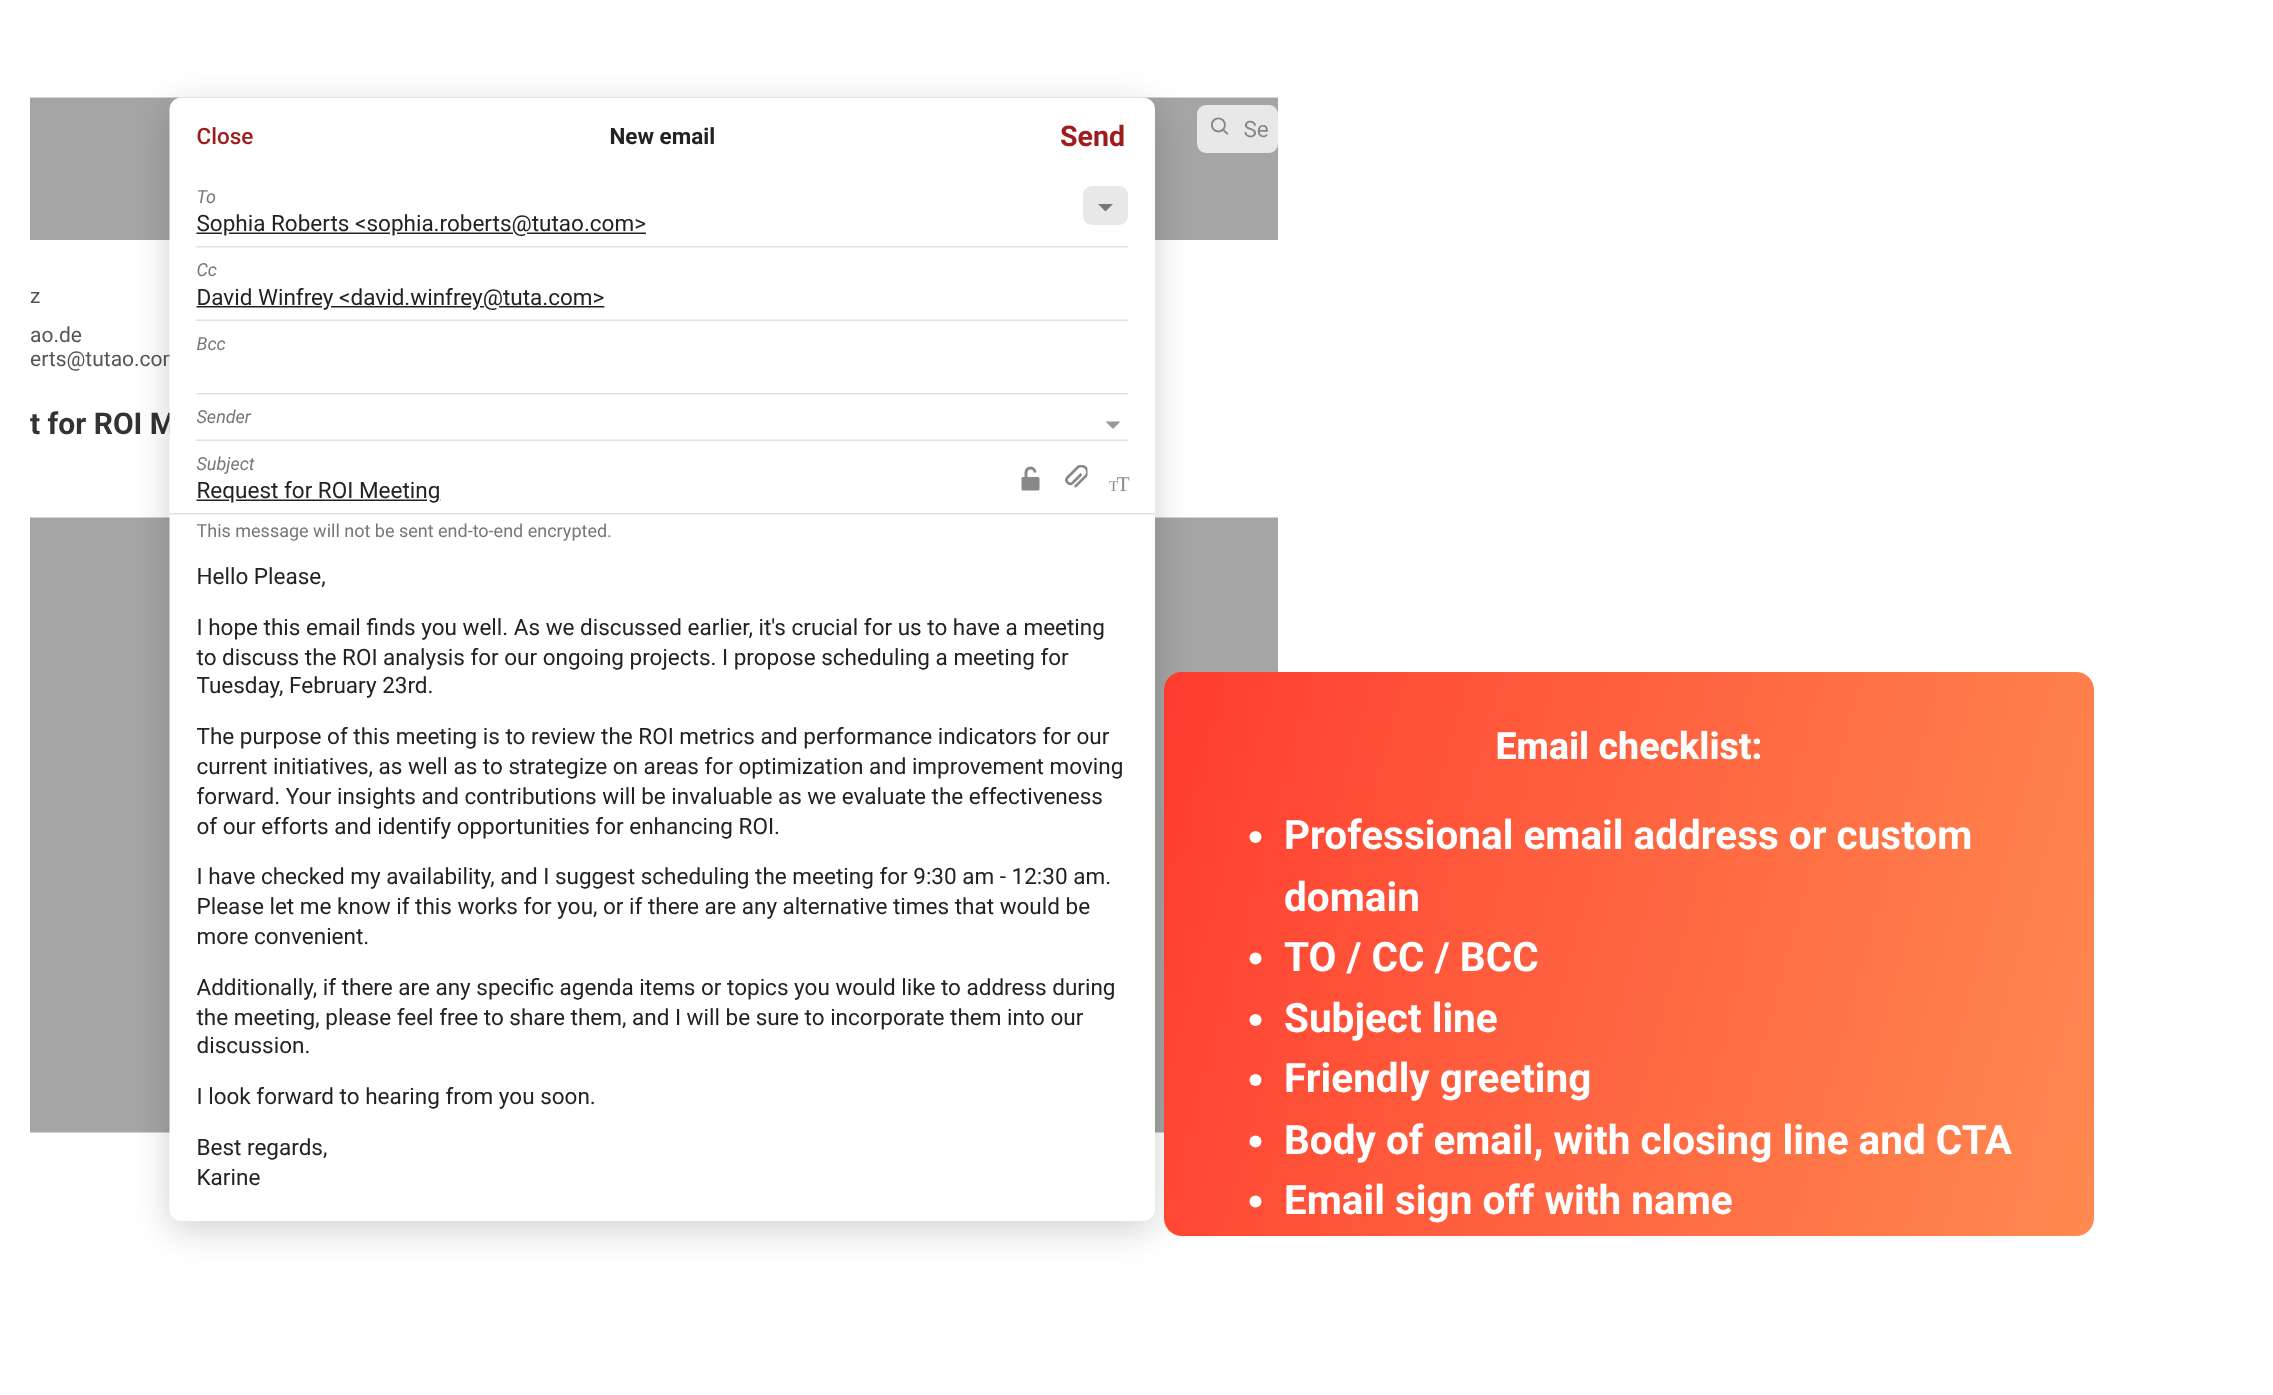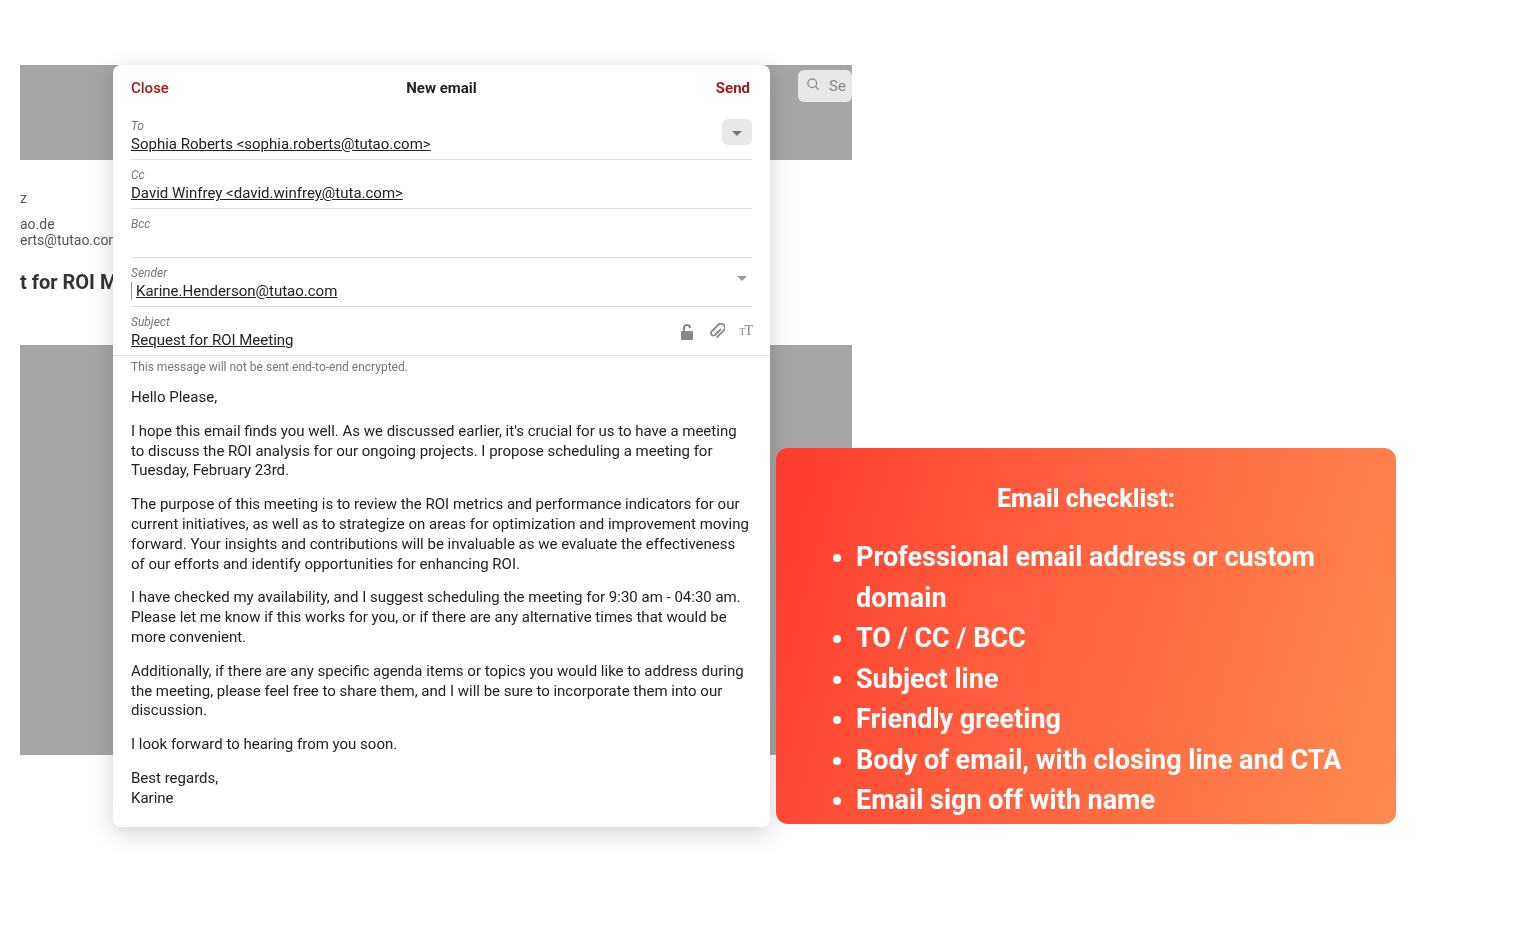--- a/index.html
+++ b/index.html
@@ -95,7 +95,7 @@
   }
   .compose-header .send {
     color: #a01c1c;
-    font-size: 15px;
+    font-size: 19px;
     font-weight: 700;
     cursor: pointer;
   }

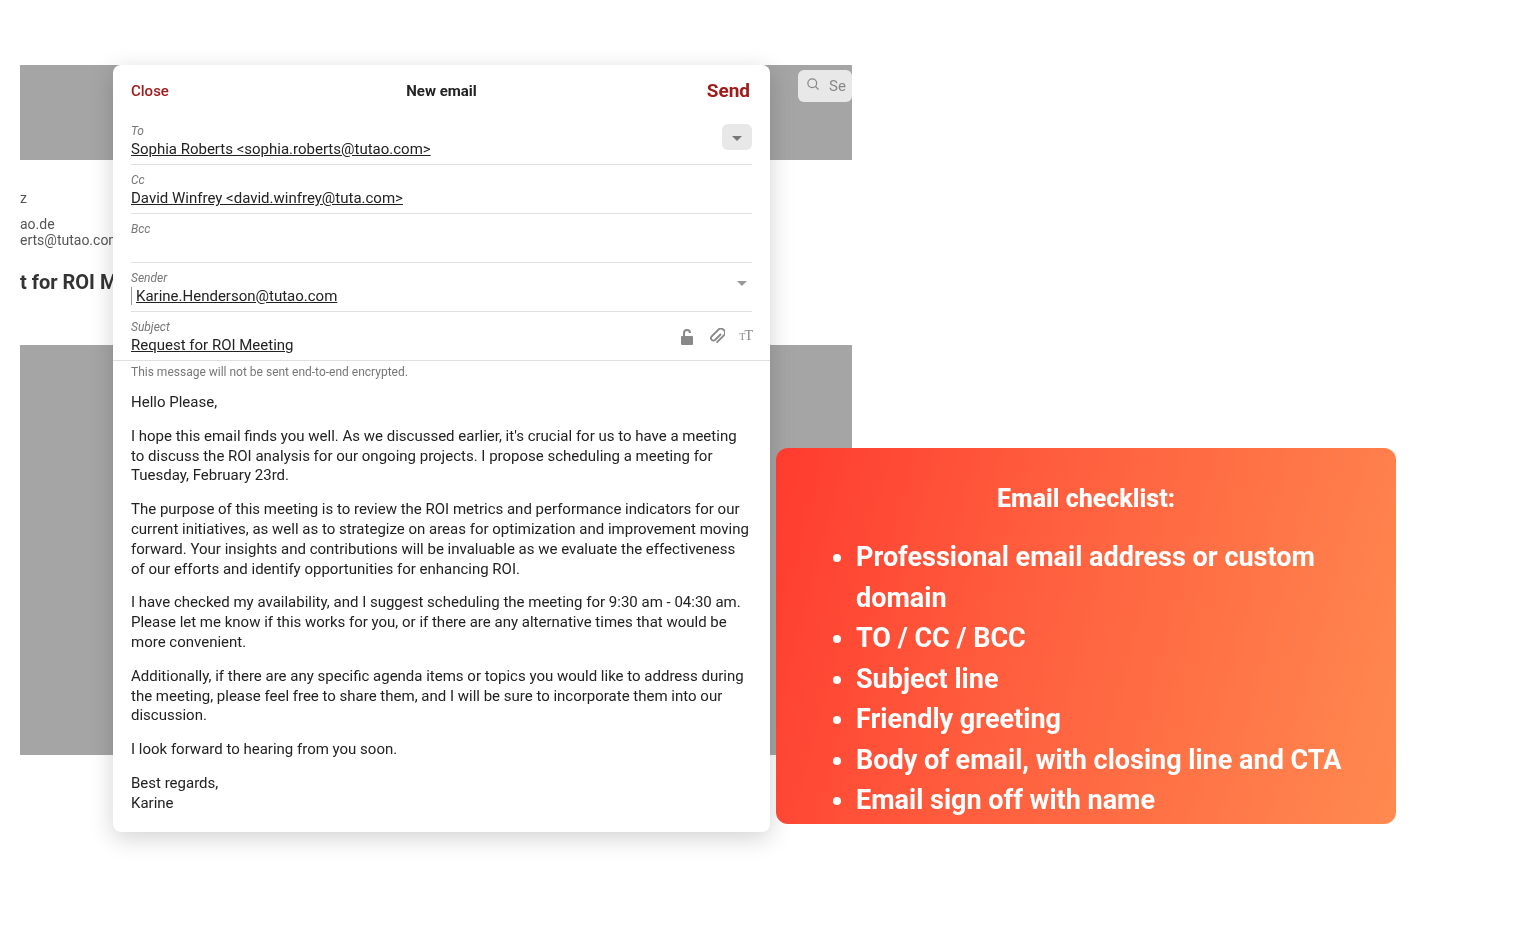--- a/index.html
+++ b/index.html
@@ -261,7 +261,6 @@
   <div class="field">
     <div class="field-row sender-row" style="border-bottom:1px solid #e0e0e0;">
       <div class="field-label">Sender</div>
-      <div class="field-value">Karine.Henderson@tutao.com</div>
       <span class="sender-caret">
         <span>
           <svg width="12" height="8" viewBox="0 0 12 8">

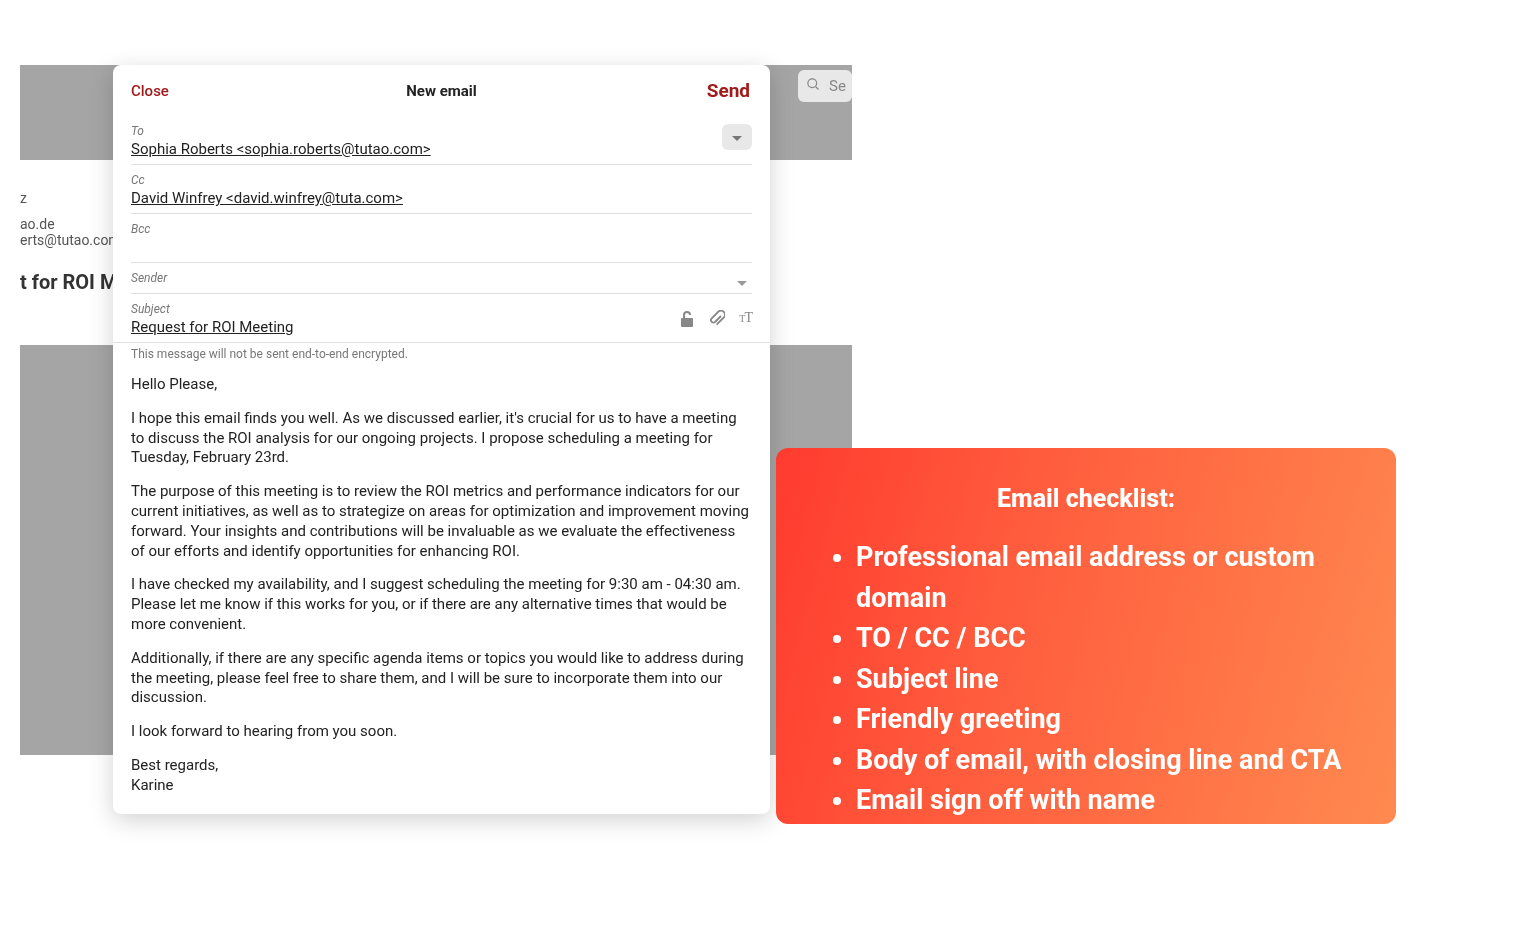--- a/index.html
+++ b/index.html
@@ -159,7 +159,7 @@
     padding-bottom: 4px;
     color: #888;
   }
-  .subject-icons > span { cursor: pointer; display: inline-flex; align-items: flex-start; }
+  .subject-icons > span { cursor: pointer; display: inline-flex; align-items: flex-end; }
 
   .enc-note {
     padding: 4px 18px 6px;

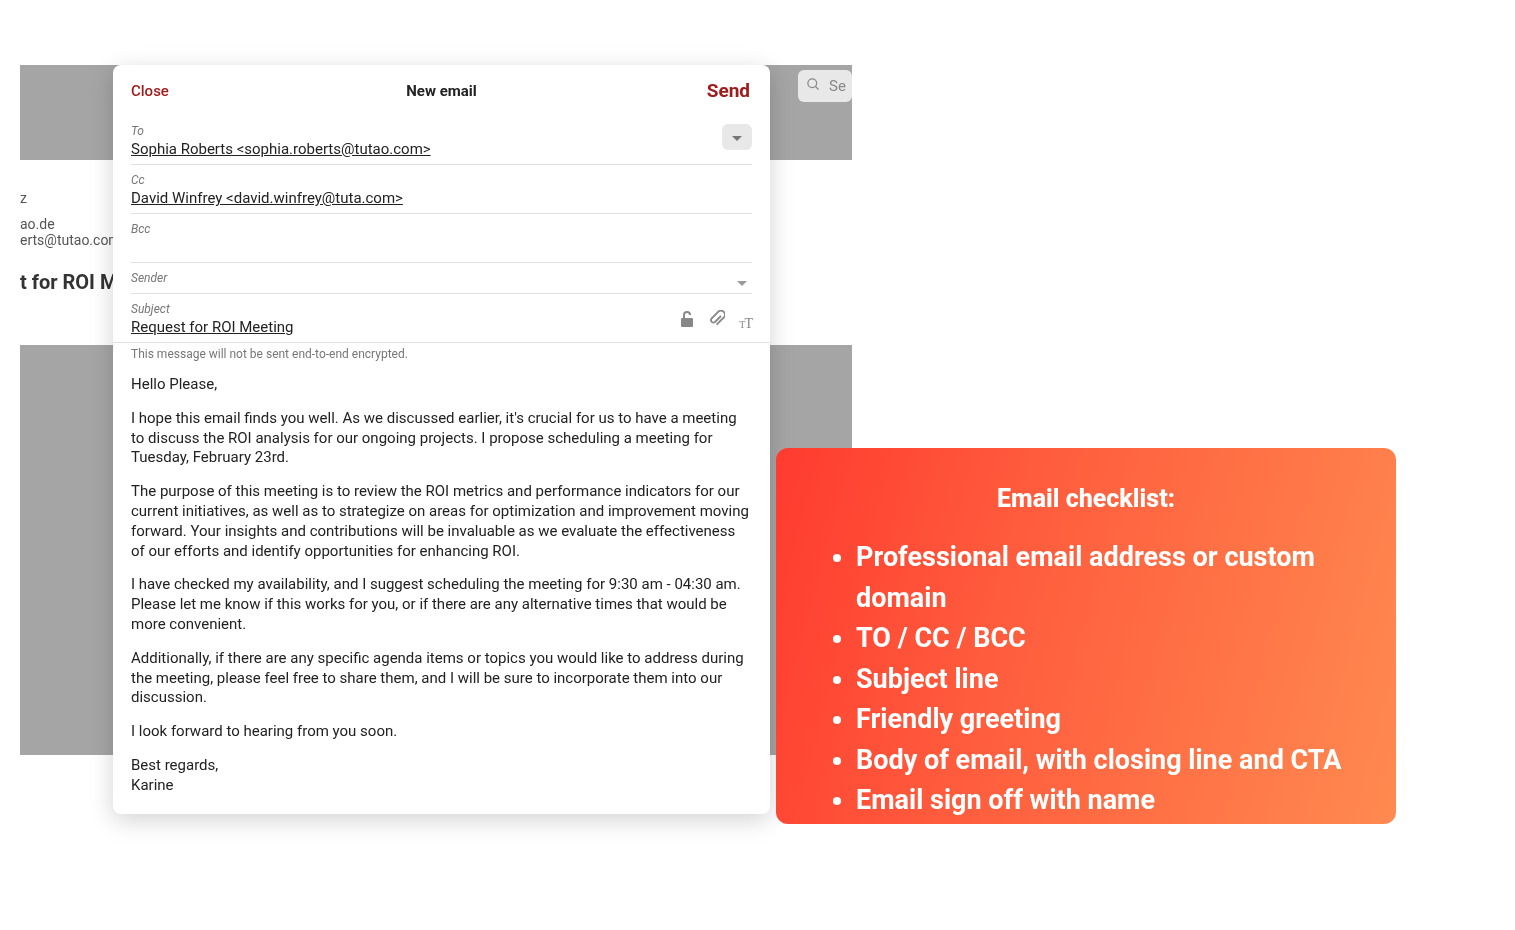--- a/index.html
+++ b/index.html
@@ -304,7 +304,7 @@
     <p>Hello Please,</p>
     <p>I hope this email finds you well. As we discussed earlier, it's crucial for us to have a meeting to discuss the ROI analysis for our ongoing projects. I propose scheduling a meeting for Tuesday, February 23rd.</p>
     <p>The purpose of this meeting is to review the ROI metrics and performance indicators for our current initiatives, as well as to strategize on areas for optimization and improvement moving forward. Your insights and contributions will be invaluable as we evaluate the effectiveness of our efforts and identify opportunities for enhancing ROI.</p>
-    <p>I have checked my availability, and I suggest scheduling the meeting for 9:30 am - 04:30 am. Please let me know if this works for you, or if there are any alternative times that would be more convenient.</p>
+    <p>I have checked my availability, and I suggest scheduling the meeting for 9:30 am - 12:30 am. Please let me know if this works for you, or if there are any alternative times that would be more convenient.</p>
     <p>Additionally, if there are any specific agenda items or topics you would like to address during the meeting, please feel free to share them, and I will be sure to incorporate them into our discussion.</p>
     <p>I look forward to hearing from you soon.</p>
     <p style="margin-bottom:0;">

